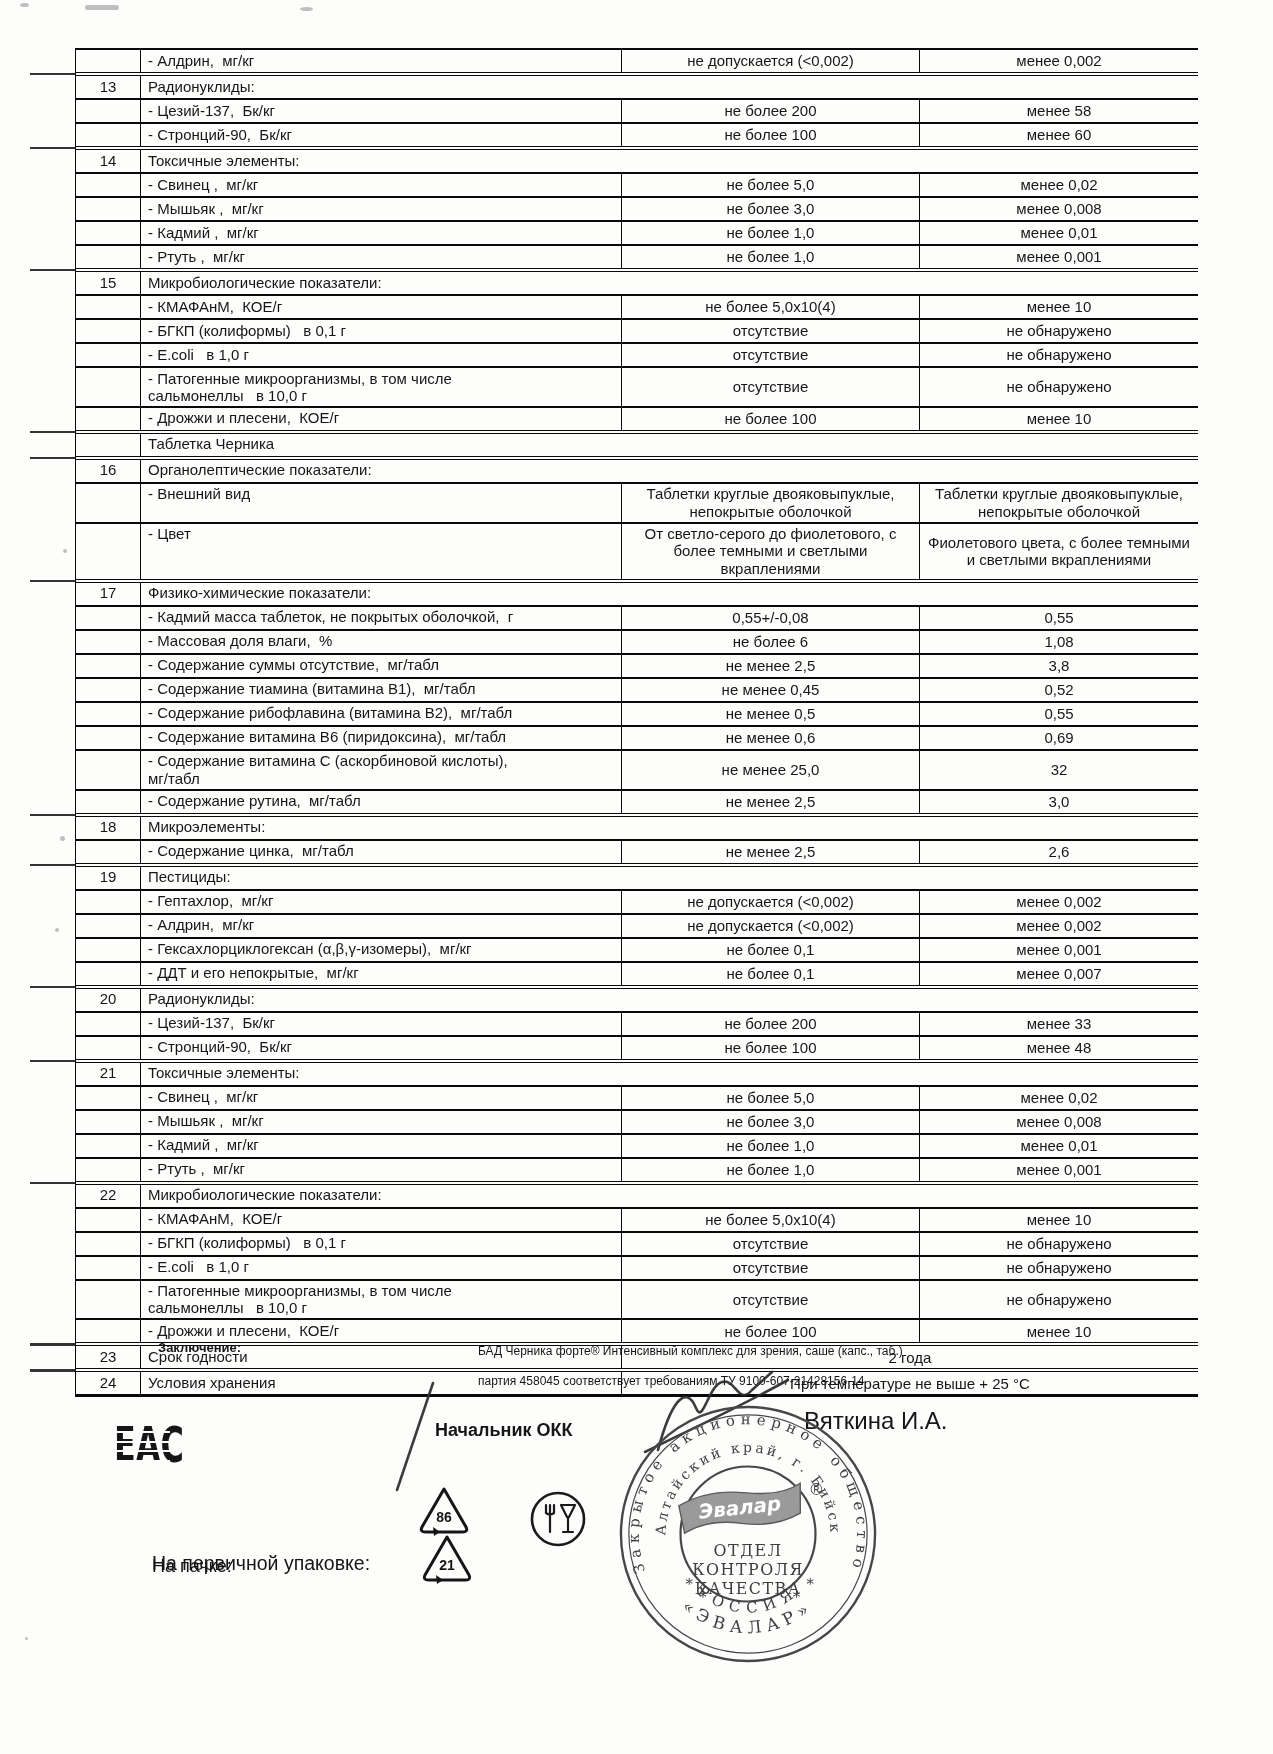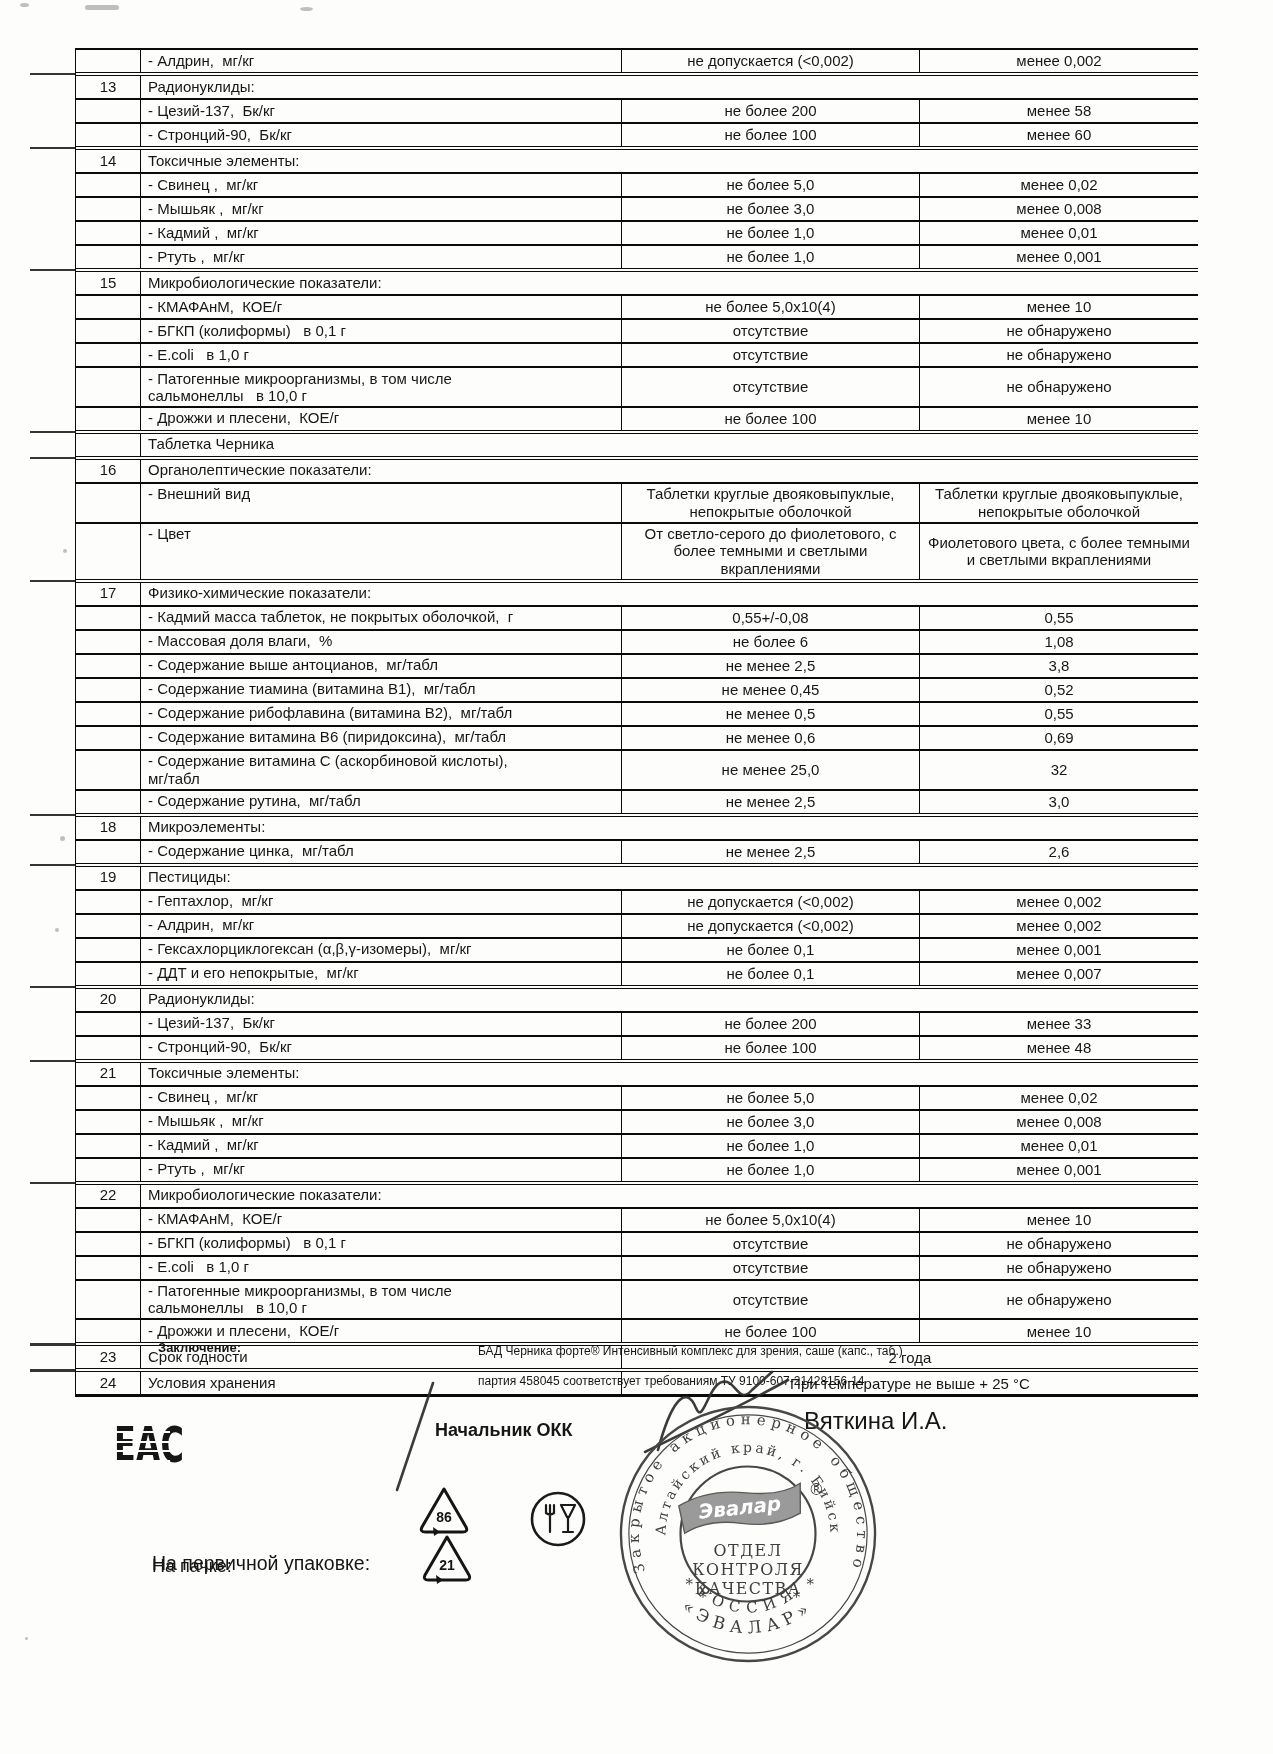--- a/index.html
+++ b/index.html
@@ -181,7 +181,7 @@
       </div>
       <div class="r dat">
         <div class="c c-num"></div>
-        <div class="c c-name">- Содержание выше антоцианов,  мг/табл</div>
+        <div class="c c-name">- Содержание суммы отсутствие,  мг/табл</div>
         <div class="c c-req">не менее 2,5</div>
         <div class="c c-val">3,8</div>
       </div>

